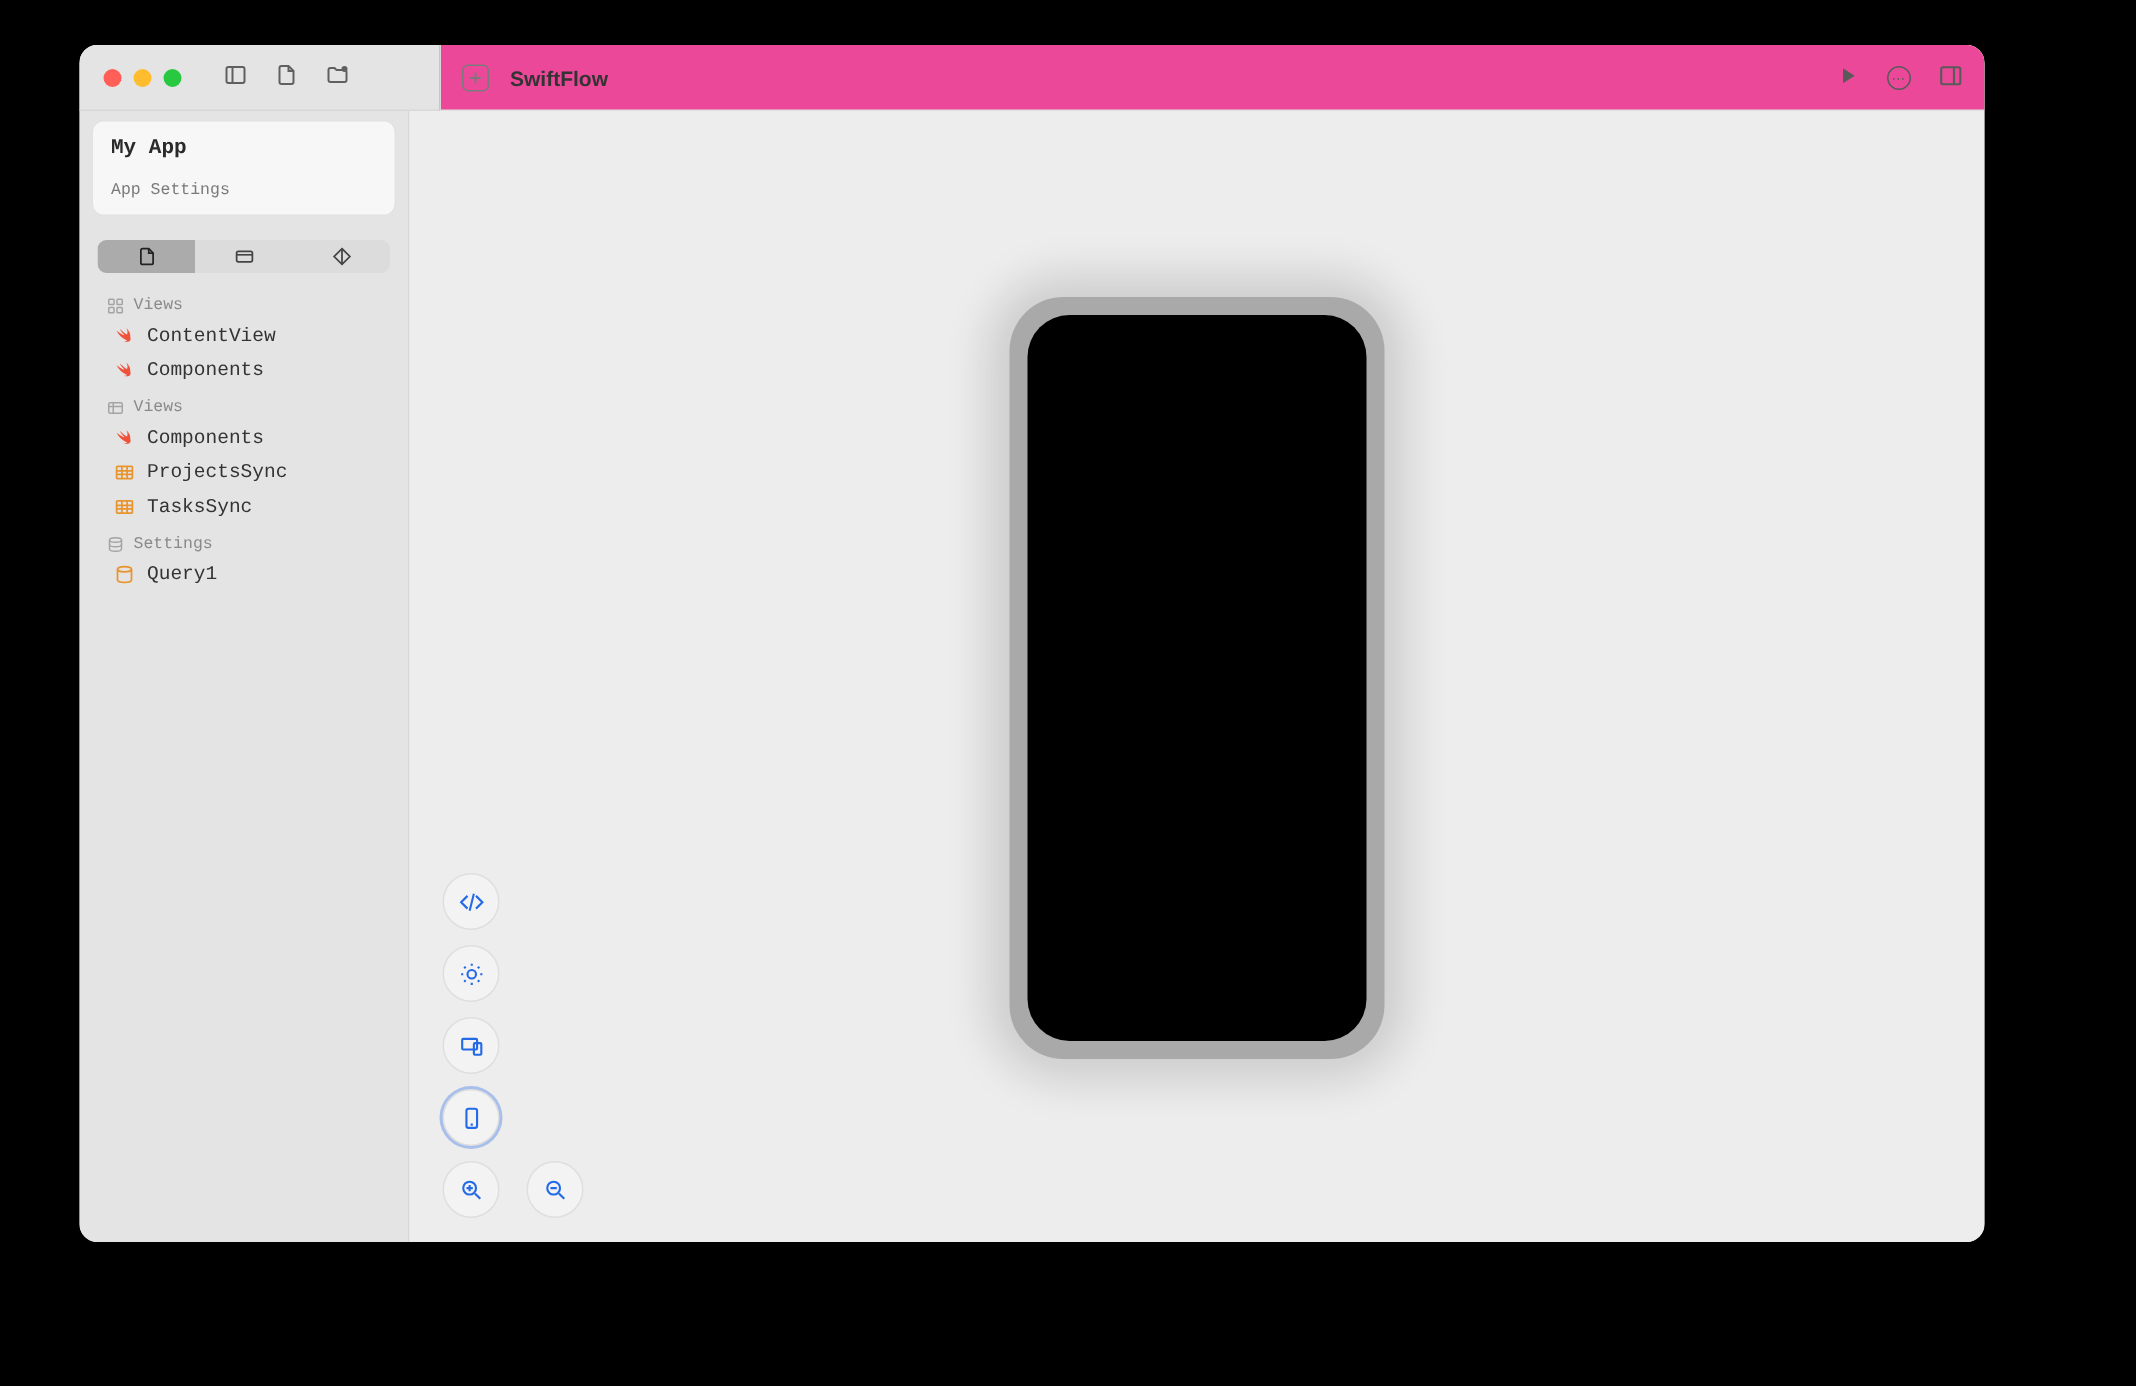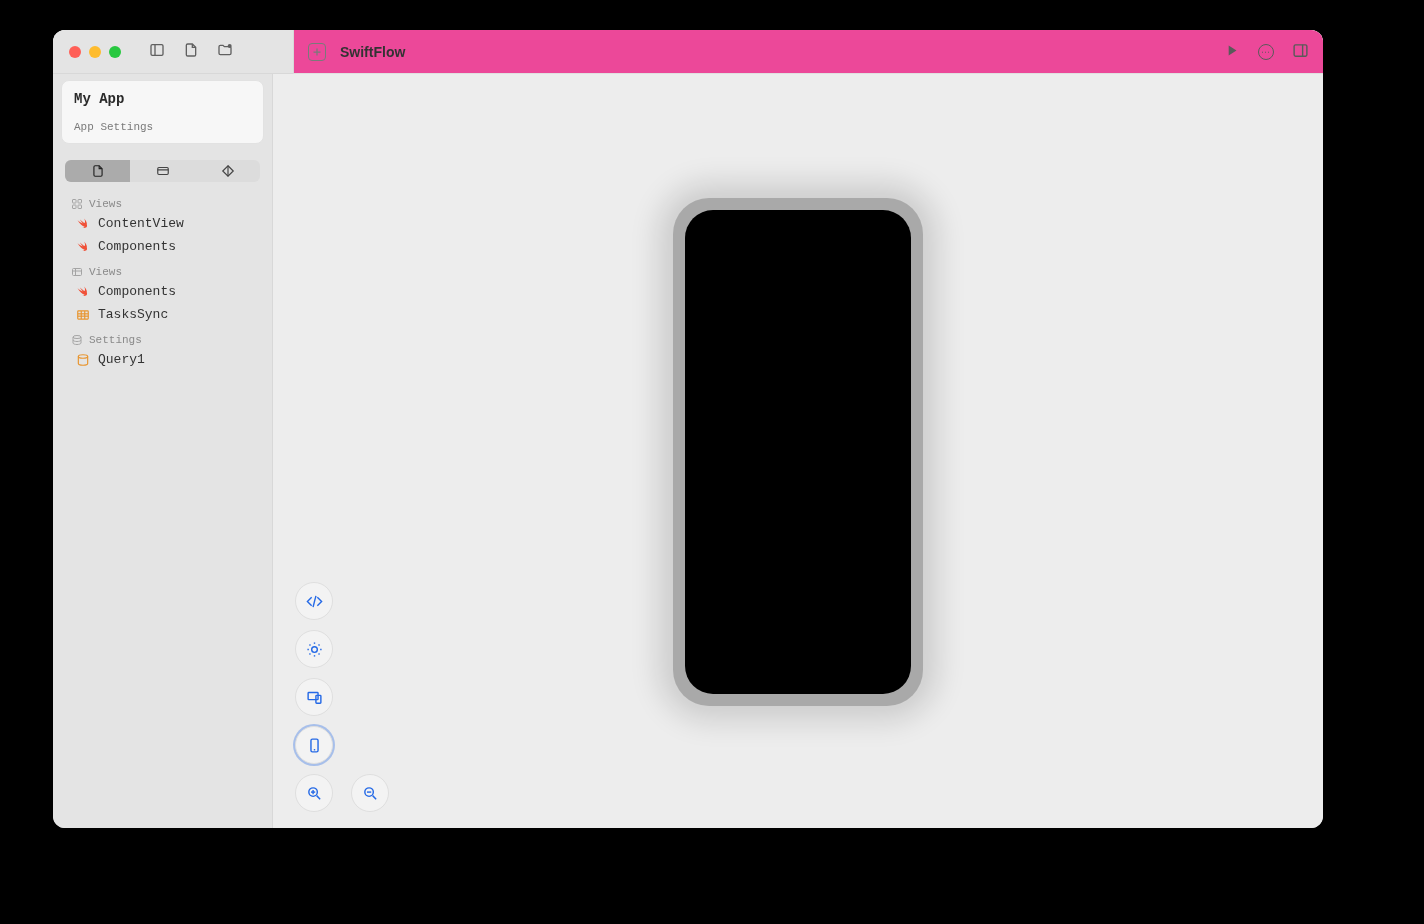--- a/index.html
+++ b/index.html
@@ -383,6 +383,18 @@
             <line x1="15" y1="5" x2="15" y2="19"></line>
           </svg>
       </span>
+      <span>ProjectsSync</span>
+    </div>
+    <div class="tree-item">
+      <span class="icon table-icon">
+        <svg viewBox="0 0 24 24" fill="none" stroke="currentColor" stroke-width="2">
+            <rect x="3" y="5" width="18" height="14" rx="1"></rect>
+            <line x1="3" y1="10" x2="21" y2="10"></line>
+            <line x1="3" y1="14" x2="21" y2="14"></line>
+            <line x1="9" y1="5" x2="9" y2="19"></line>
+            <line x1="15" y1="5" x2="15" y2="19"></line>
+          </svg>
+      </span>
       <span>TasksSync</span>
     </div>
 

